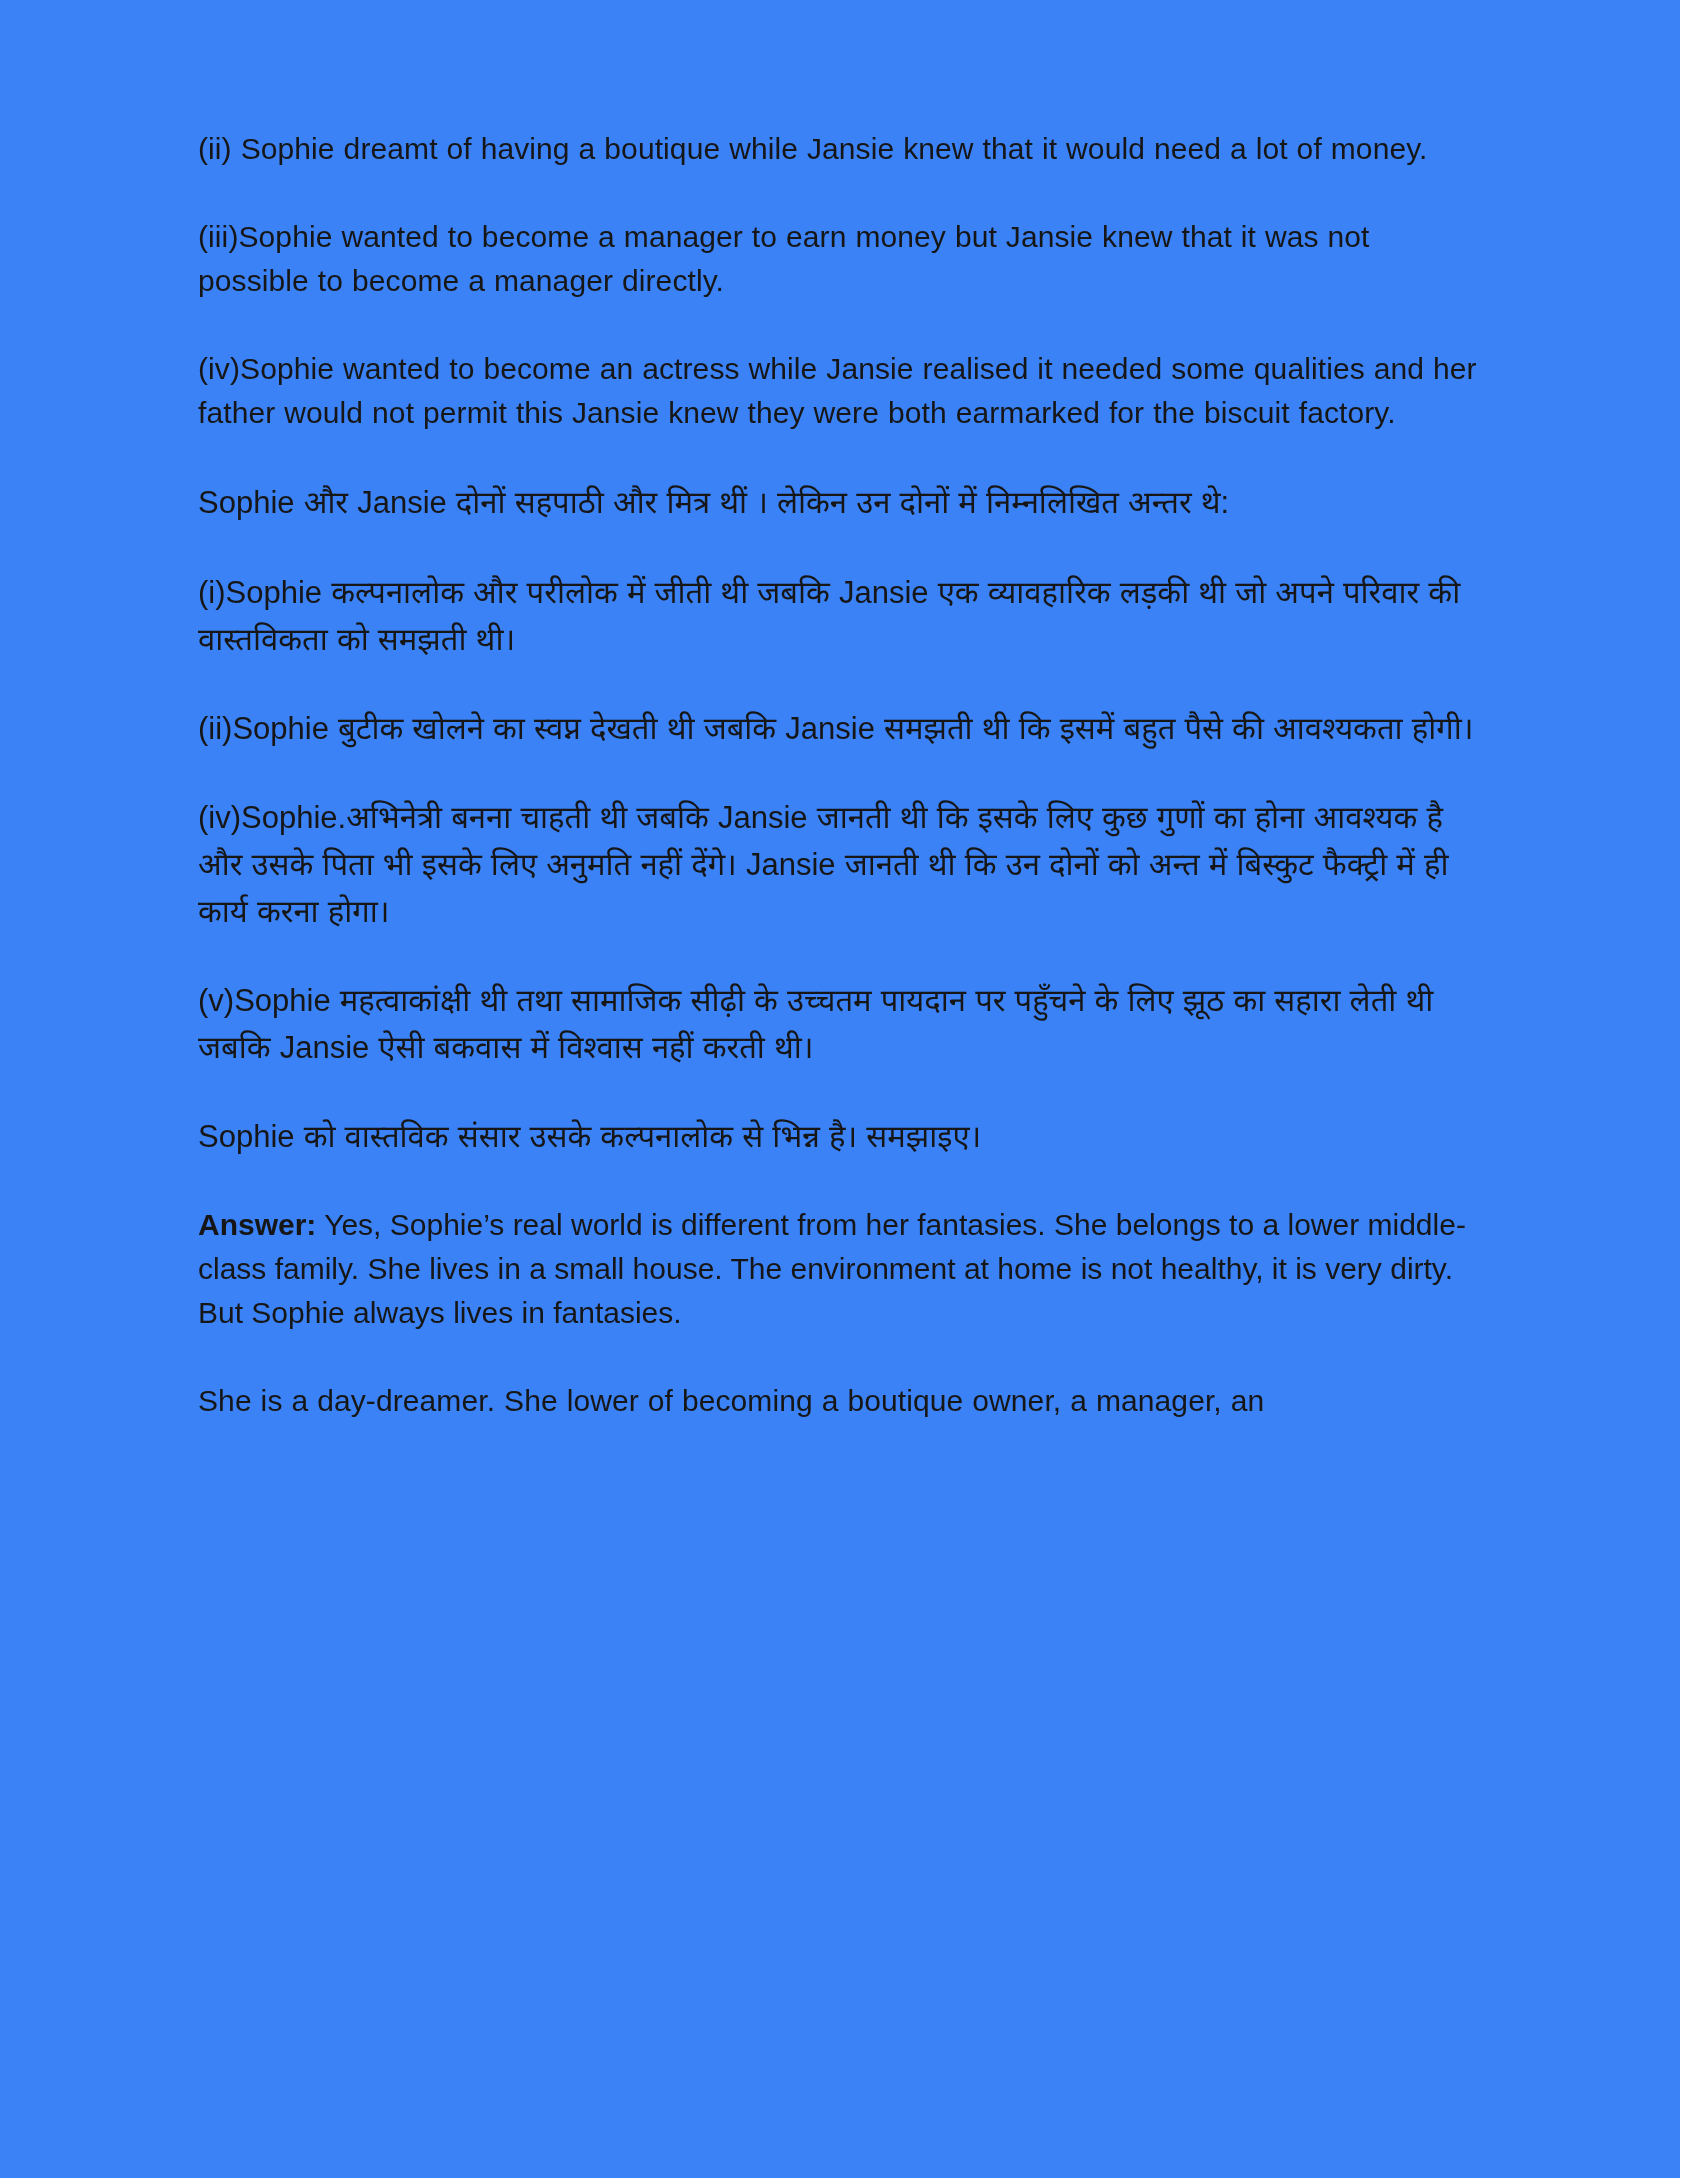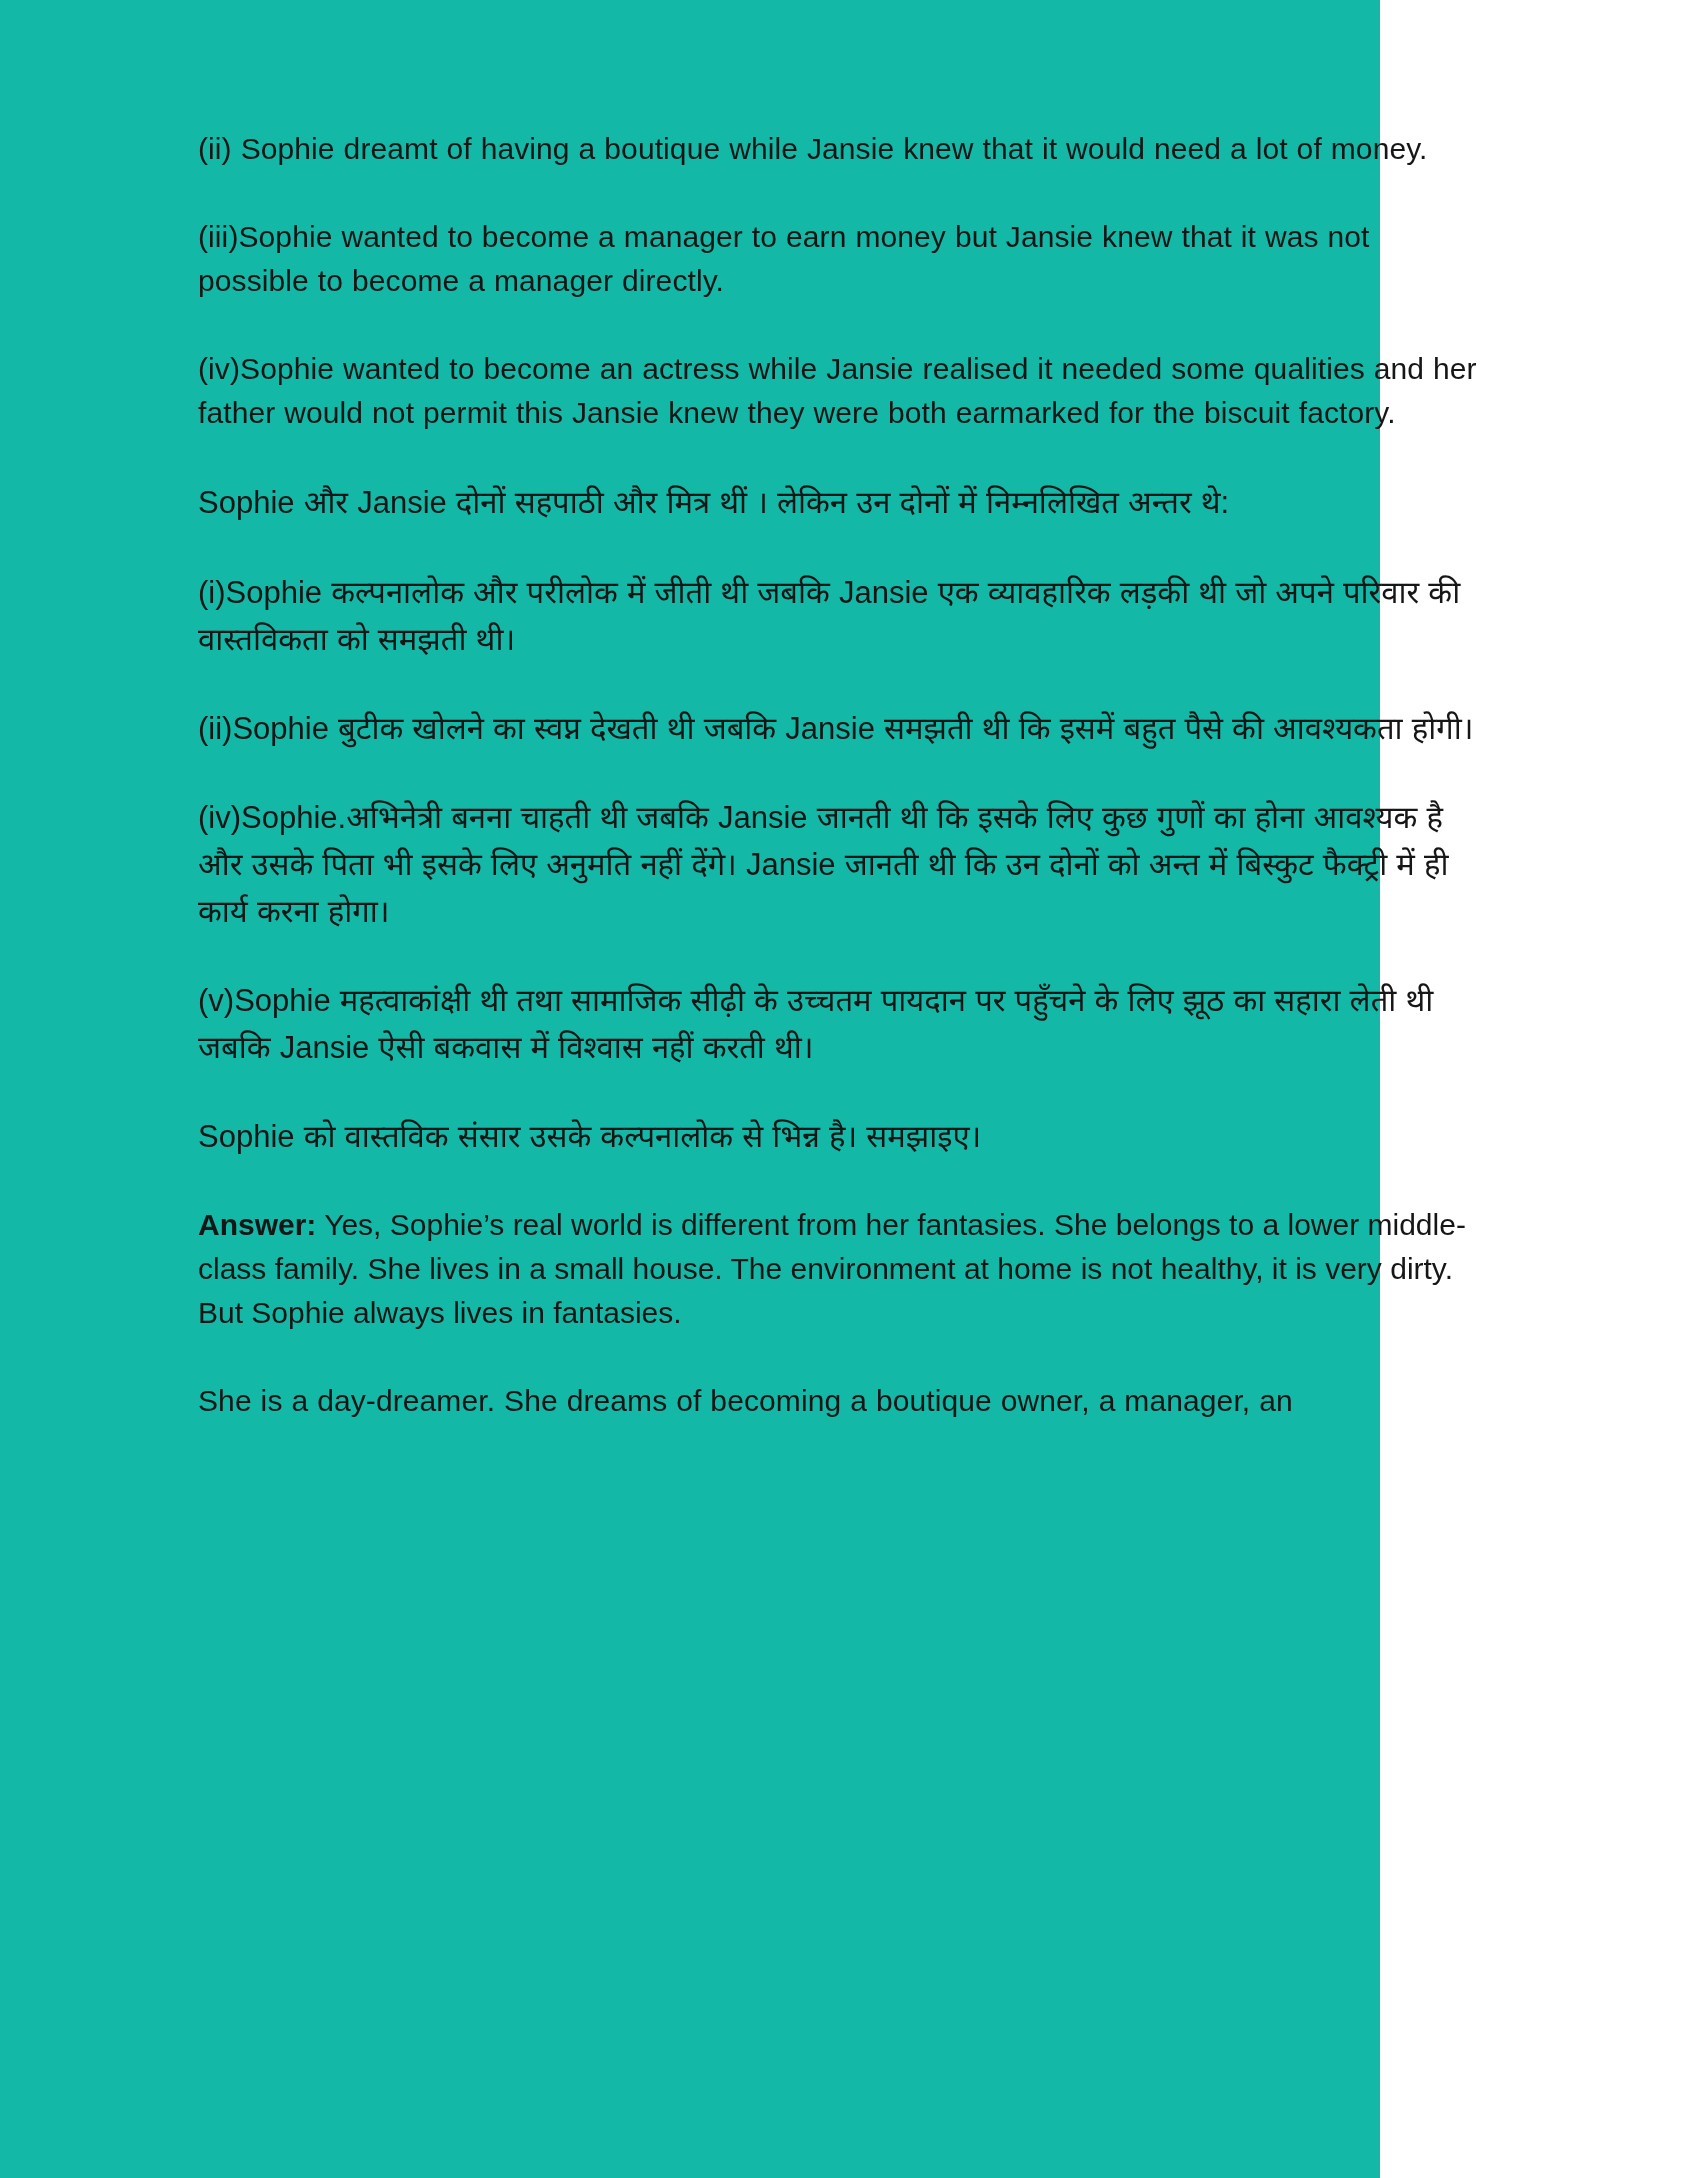--- a/index.html
+++ b/index.html
@@ -16,10 +16,10 @@
   }
   .page {
     box-sizing: border-box;
-    width: 1380px;
+    width: 1680px;
     height: 2178px;
     padding: 127px 198px 0 198px;
-    background: #14b8a6;
+    background: #3b82f6;
     position: relative;
   }
   .doc-body {

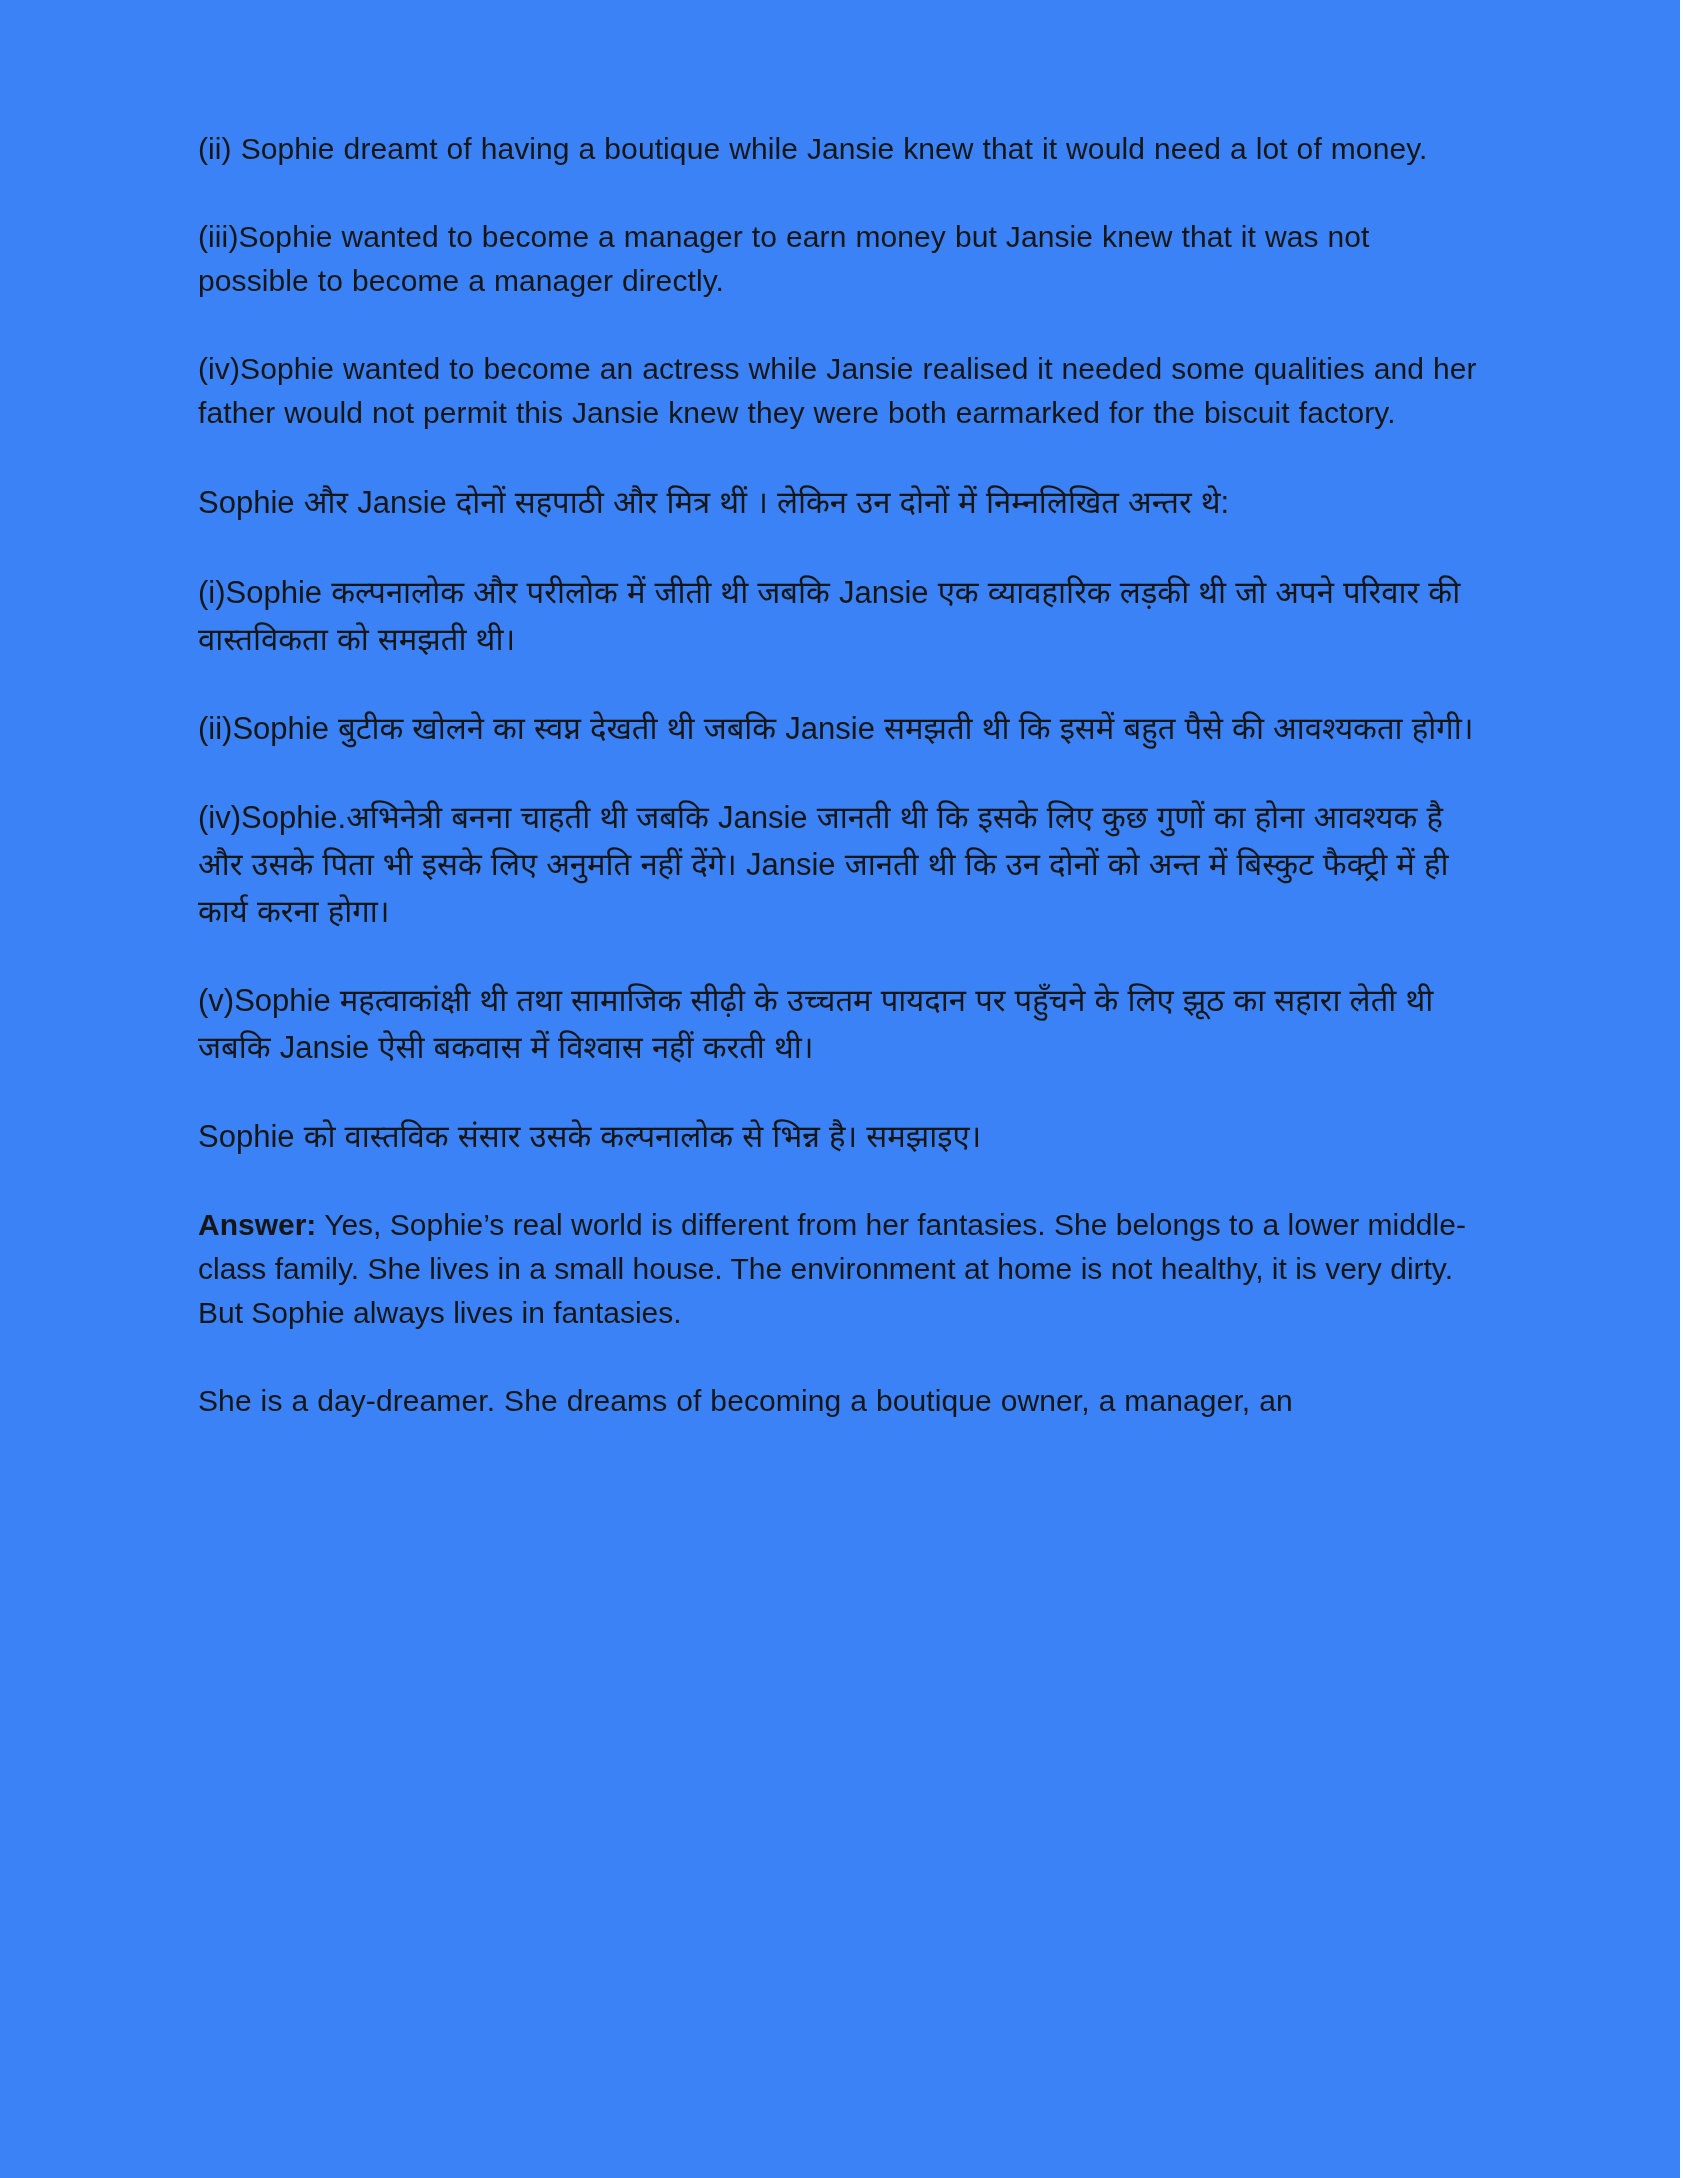--- a/index.html
+++ b/index.html
@@ -87,7 +87,7 @@
 
     <p class="answer"><span class="b">Answer:</span><span> Yes, Sophie’s real world is different from her fantasies. She belongs to a lower middle-class family. She lives in a small house. The environment at home is not healthy, it is very dirty. But Sophie always lives in fantasies.</span></p>
 
-    <p class="para">She is a day-dreamer. She dreams of becoming a boutique owner, a manager, an</p>
+    <p class="para">She is a day-dreamer. She lower of becoming a boutique owner, a manager, an</p>
 
   </div>
 </div>

